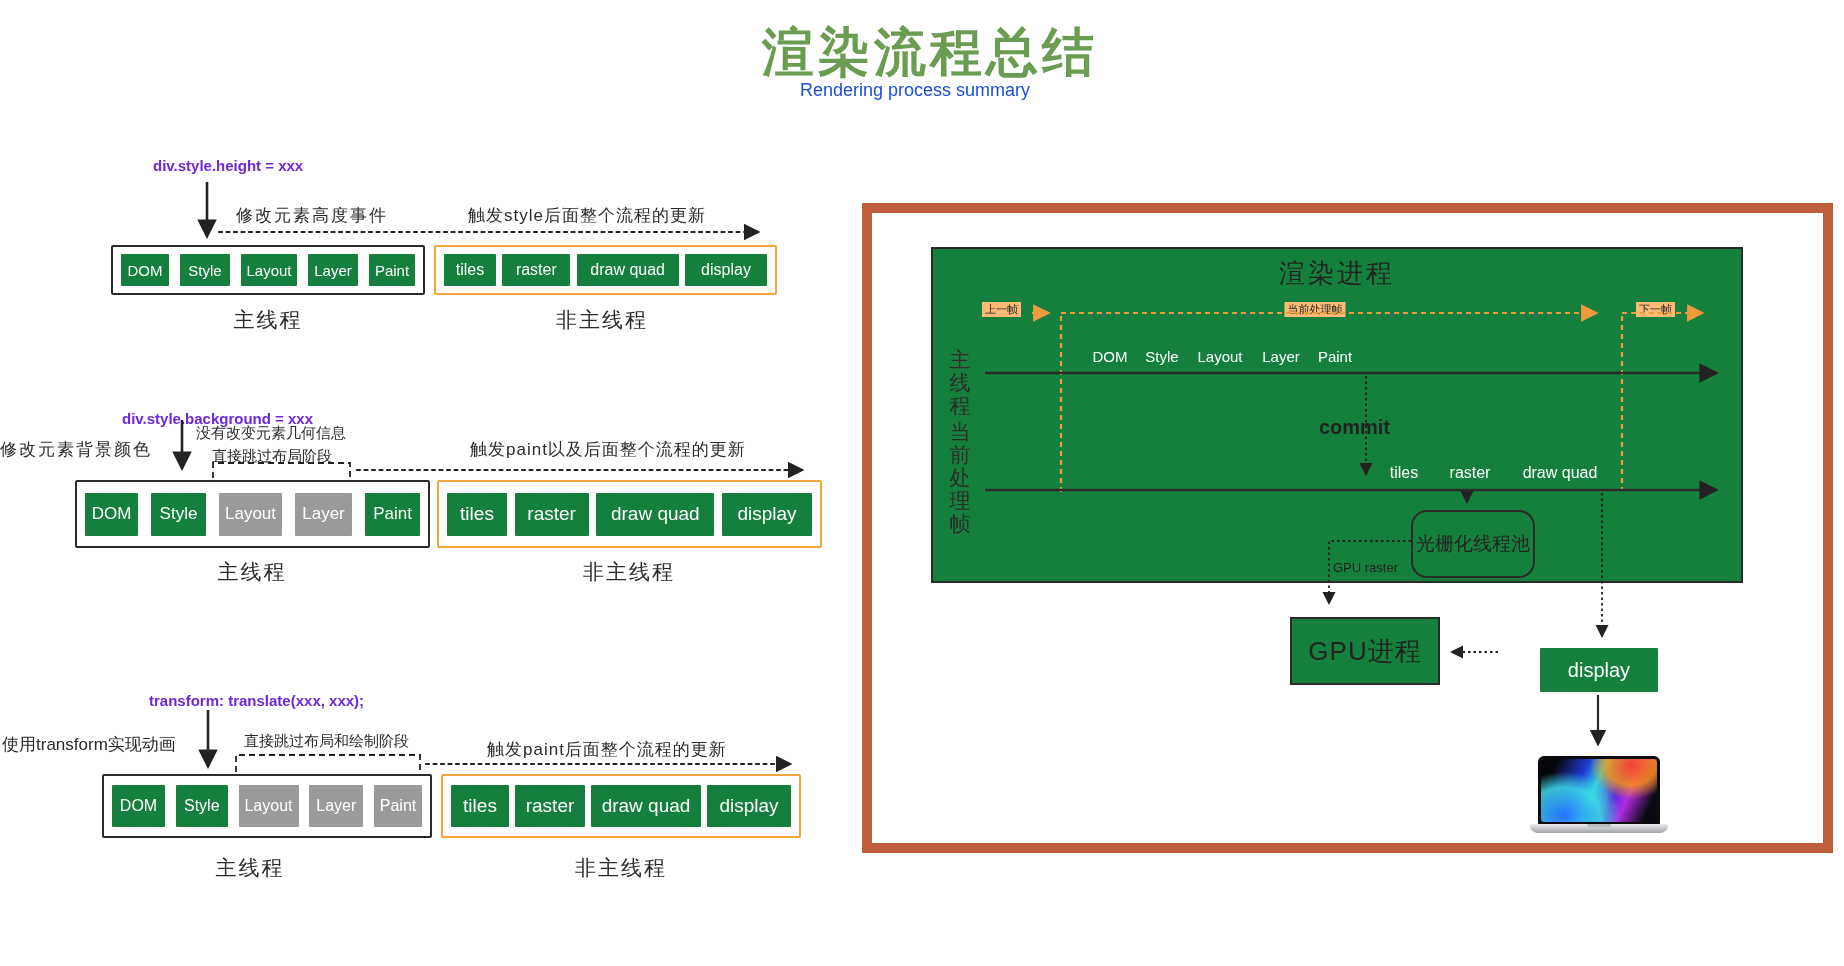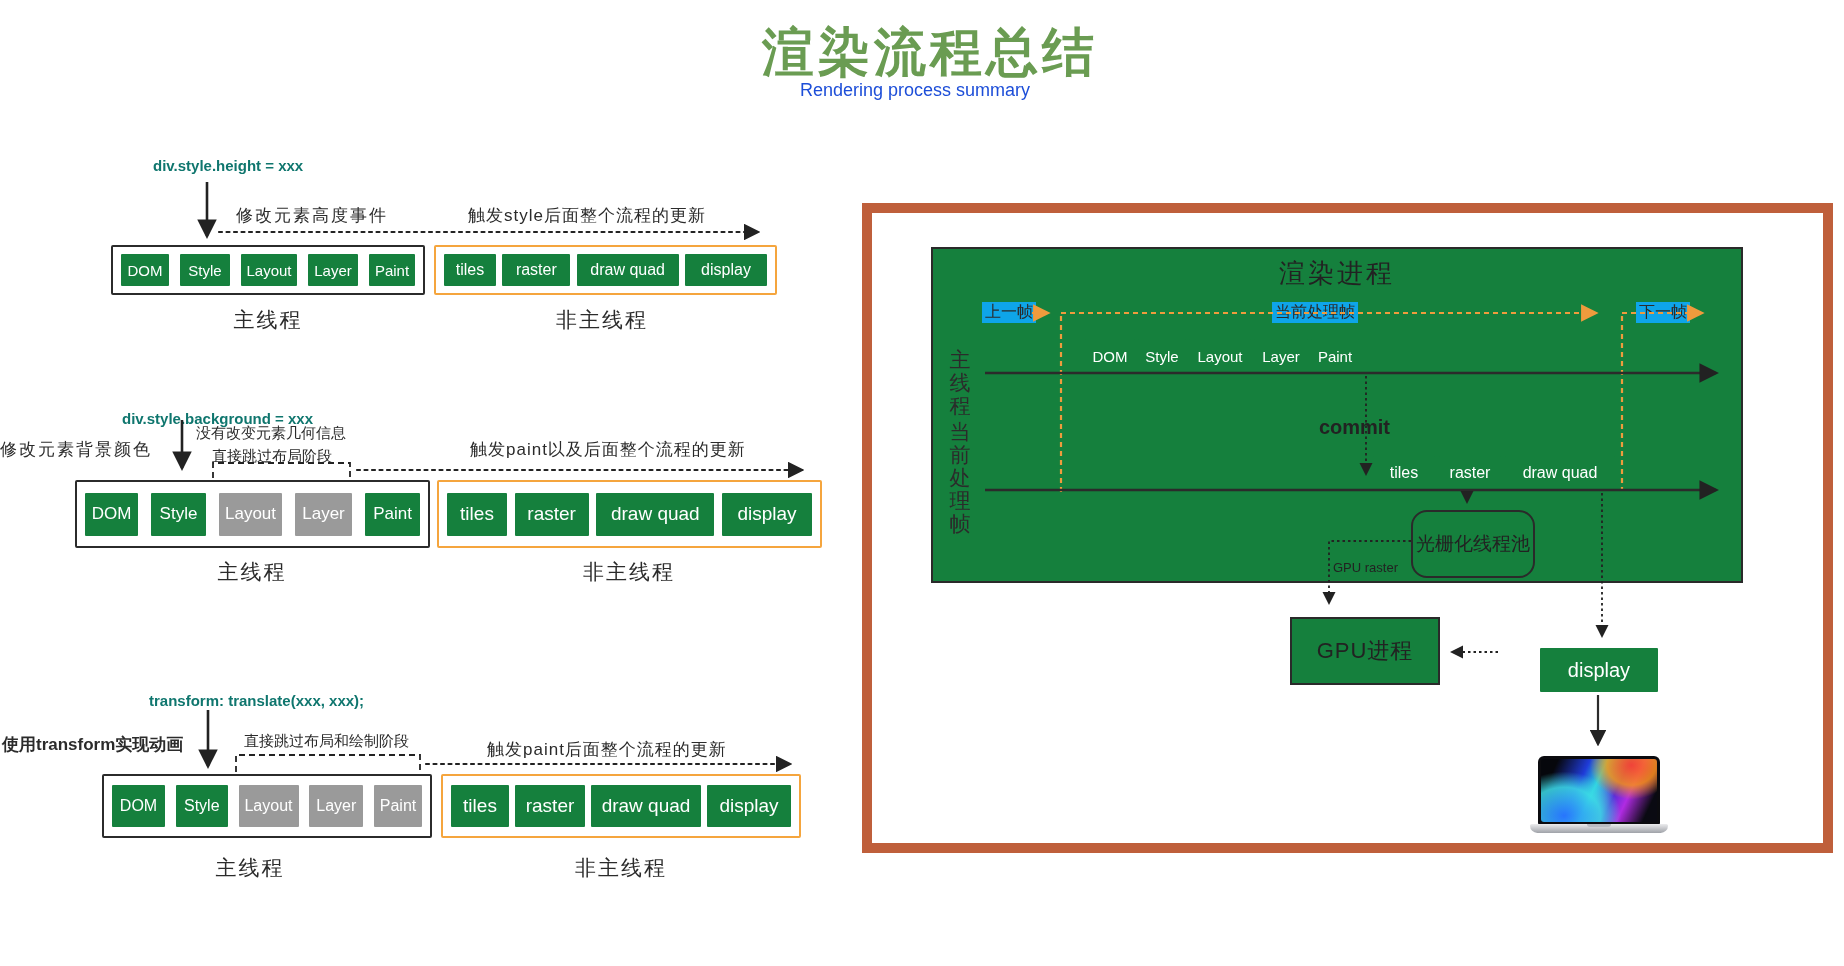--- a/index.html
+++ b/index.html
@@ -8,7 +8,7 @@
   .abs{position:absolute;}
   .txt{white-space:nowrap;color:#2b2b2b;}
   .cjk{letter-spacing:2px;}
-  .code{color:#0f766e;font-weight:700;font-size:15px;white-space:nowrap;}
+  .code{color:#6d28d9;font-weight:700;font-size:15px;white-space:nowrap;}
   .pipe{display:flex;align-items:center;justify-content:space-between;
         border:2px solid #2b2b2b;border-radius:2px;background:#fff;box-sizing:border-box;padding:0 8px;}
   .pipe.orange{border-color:#f5a53d;}

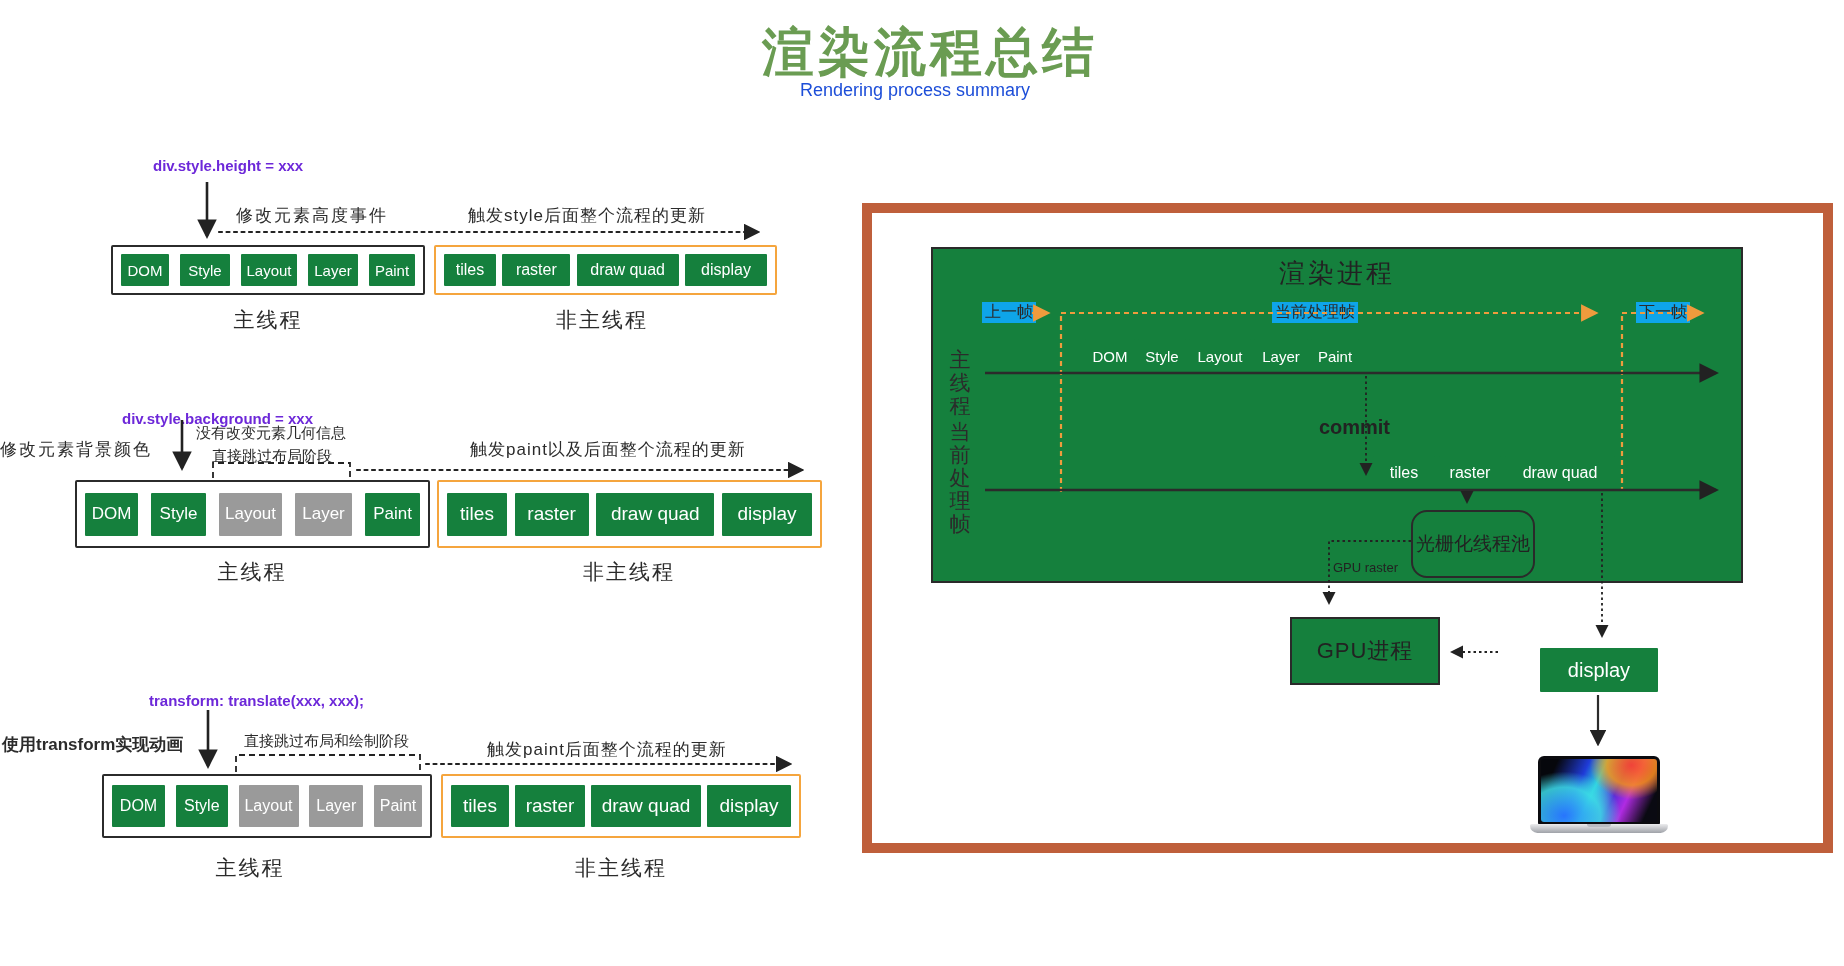--- a/index.html
+++ b/index.html
@@ -18,7 +18,7 @@
   .vlabel{width:24px;line-height:23px;font-size:21px;word-break:break-all;text-align:center;color:#2b2b2b;}
   .boxlabel{transform:translateX(-50%);font-size:21px;color:#2b2b2b;white-space:nowrap;letter-spacing:2px;}
   .panelbox{border:2px solid #2a2a2a;background:#15803d;box-sizing:border-box;}
-  .framelabel{font-size:16px;background:#0ea5e9;padding:0 3px;white-space:nowrap;color:#2b2b2b;}
+  .framelabel{font-size:11px;background:#fdba74;padding:0 3px;white-space:nowrap;color:#2b2b2b;}
   svg.overlay{position:absolute;left:0;top:0;pointer-events:none;}
   .center{display:flex;align-items:center;justify-content:center;}
 </style>

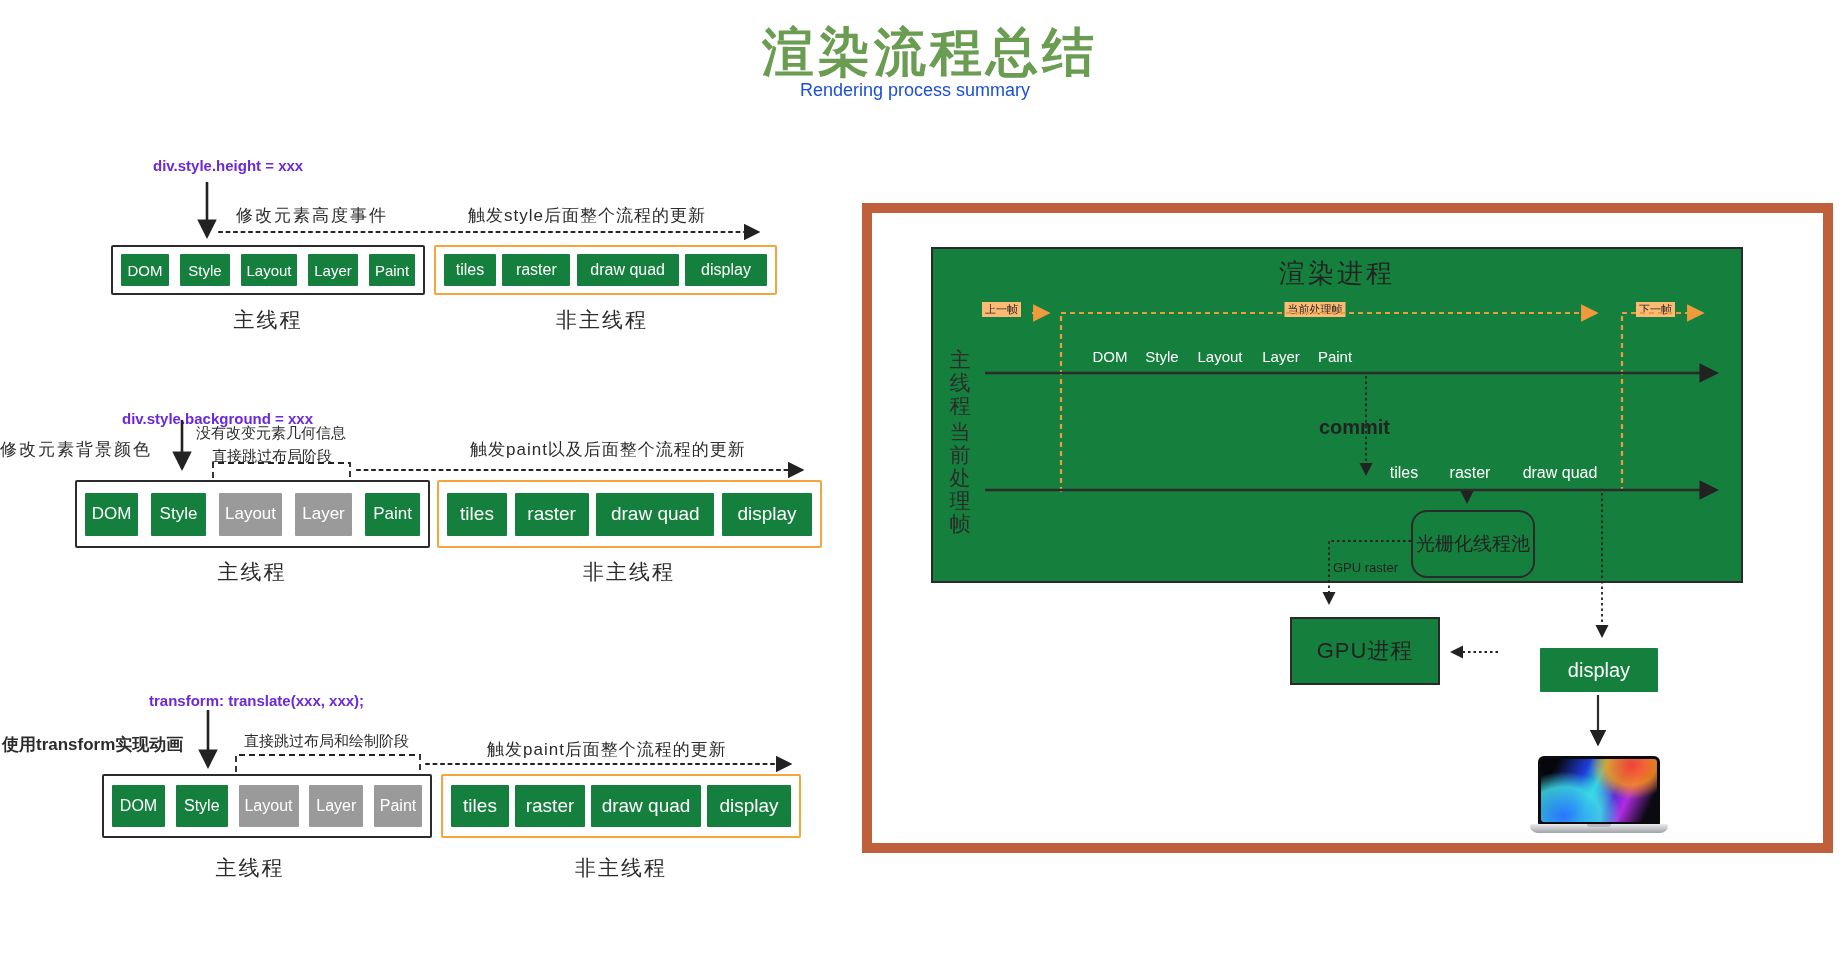--- a/index.html
+++ b/index.html
@@ -127,7 +127,7 @@
   <div class="abs" style="left:1333px;top:560px;font-size:13px;white-space:nowrap;">GPU raster</div>
 
   <div class="abs panelbox center" style="left:1290px;top:617px;width:150px;height:68px;">
-    <span style="font-size:22px;letter-spacing:1px;">GPU进程</span>
+    <span style="font-size:26px;letter-spacing:1px;">GPU进程</span>
   </div>
 
   <div class="abs blk" style="left:1540px;top:648px;width:118px;height:44px;font-size:20px;">

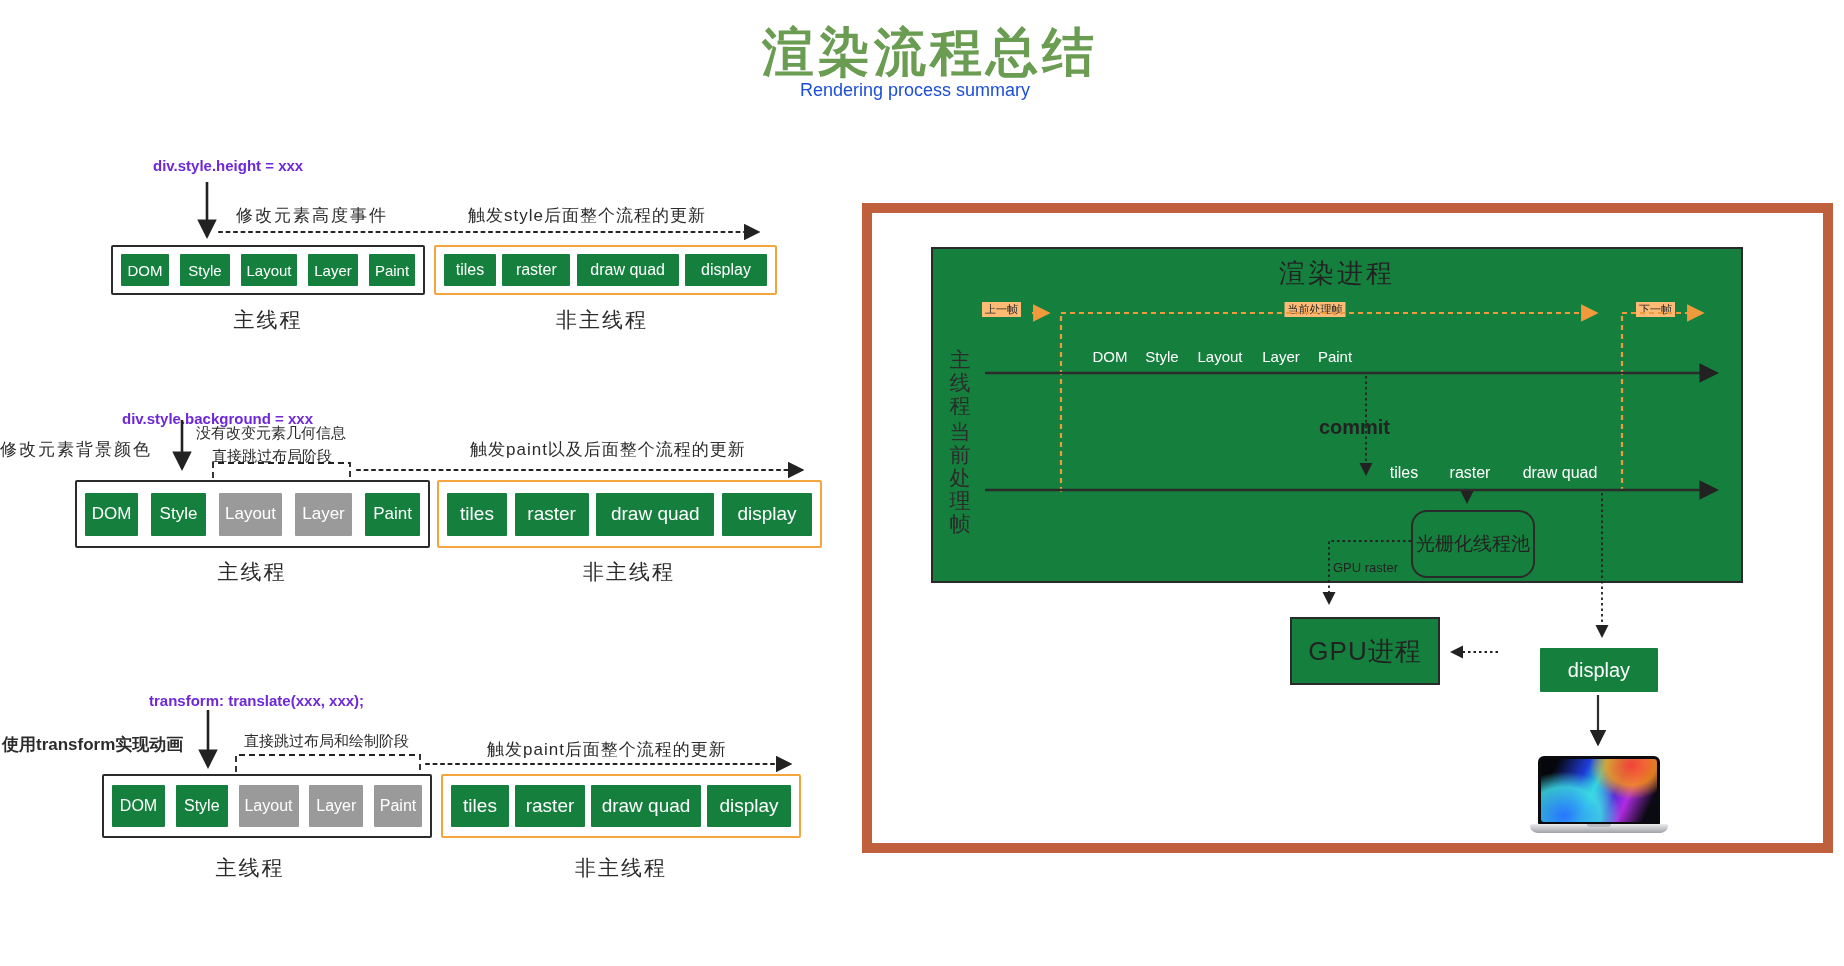--- a/index.html
+++ b/index.html
@@ -73,7 +73,7 @@
   <div class="abs boxlabel" style="left:629px;top:558px;">非主线程</div>
 
   <div class="abs code" style="left:143px;top:692px;margin-left:6px;">transform: translate(xxx, xxx);</div>
-  <div class="abs txt" style="left:2px;top:733px;font-size:17px;font-weight:bold;">使用transform实现动画</div>
+  <div class="abs txt" style="left:2px;top:733px;font-size:17px;">使用transform实现动画</div>
   <div class="abs txt" style="left:244px;top:732px;font-size:15px;">直接跳过布局和绘制阶段</div>
   <div class="abs txt" style="left:487px;top:738px;font-size:17px;letter-spacing:1px;">触发paint后面整个流程的更新</div>
 

